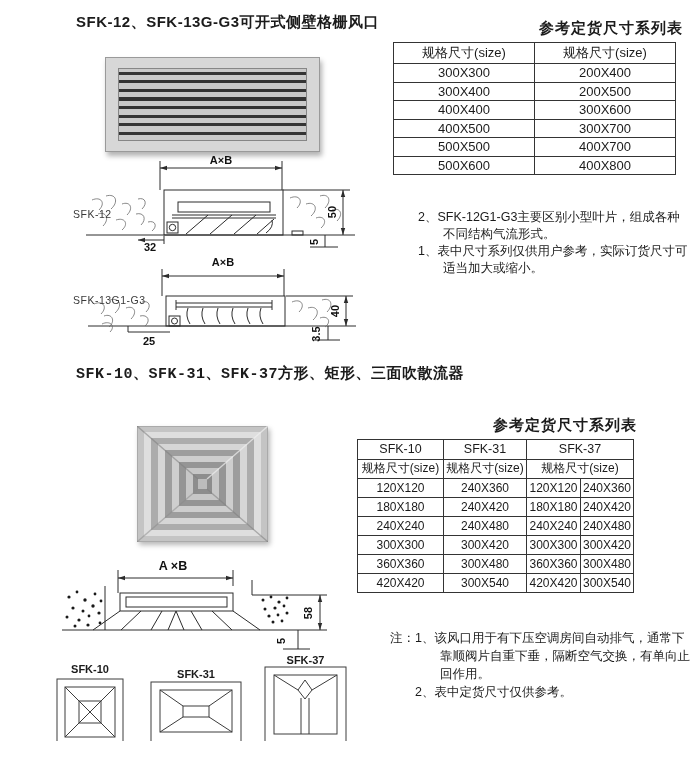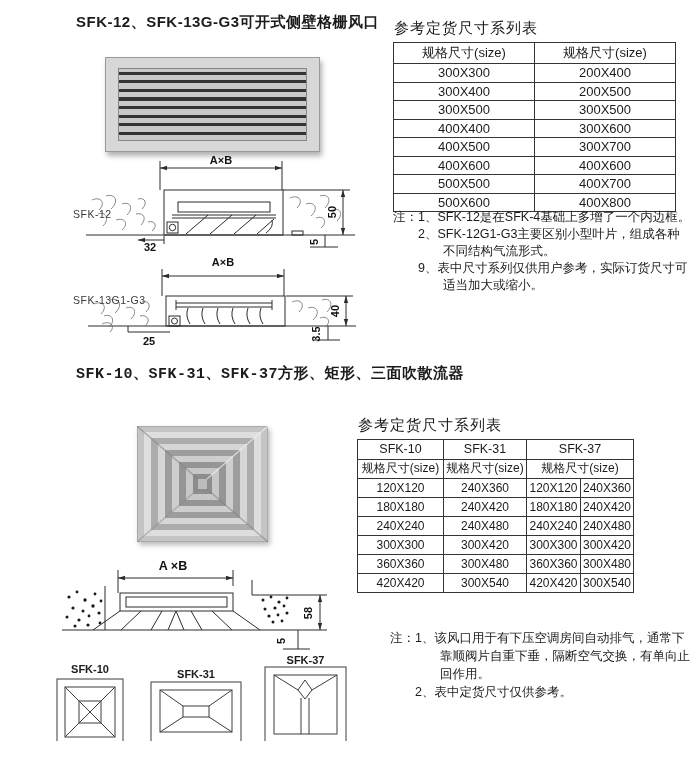--- a/index.html
+++ b/index.html
@@ -20,7 +20,7 @@
   .tbl-wrap{position:absolute;}
   .tw1{left:393px;top:19px;width:290px;}
   .tw2{left:357px;top:416px;width:280px;}
-  .tbl-title{font-size:15px;font-weight:normal;letter-spacing:1px;margin:0 0 4px 1px;}
+  .tbl-title{font-size:15px;font-weight:bold;letter-spacing:1px;margin:0 0 4px 1px;text-align:right;}
   table.sizes{border-collapse:collapse;table-layout:fixed;background:#fff;}
   .sizes th,.sizes td{border:1px solid #343434;text-align:center;padding:0;font-weight:normal;}
   .tw1 table.sizes{width:283px;}

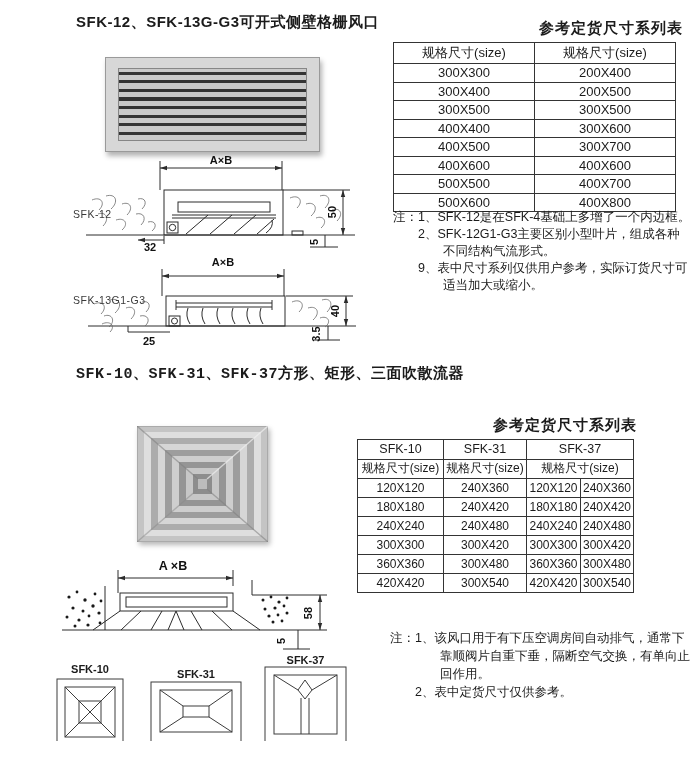--- a/index.html
+++ b/index.html
@@ -184,10 +184,6 @@
       <tr>
             <td>300X400</td>
             <td>200X500</td>
-          </tr>
-      <tr>
-            <td>300X500</td>
-            <td>300X500</td>
           </tr>
       <tr>
             <td>400X400</td>

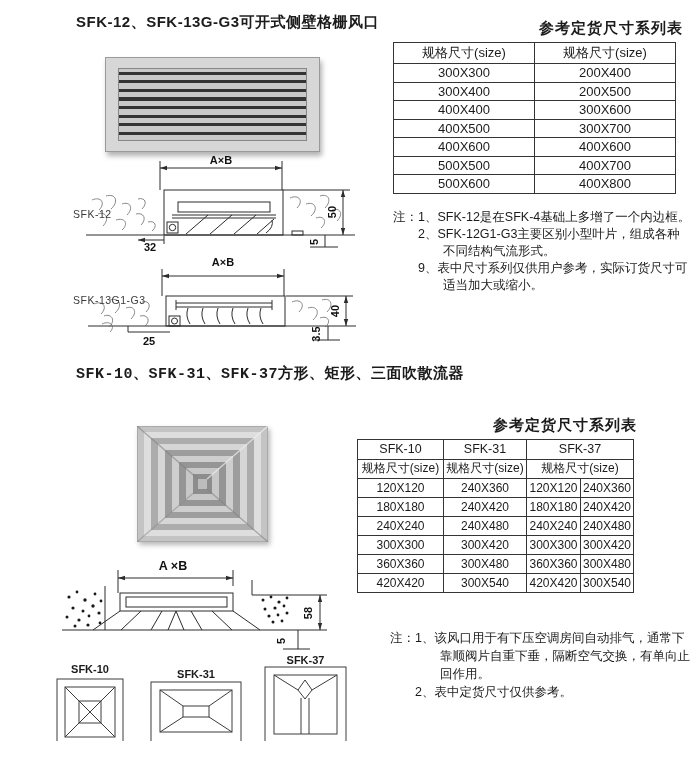--- a/index.html
+++ b/index.html
@@ -192,10 +192,6 @@
       <tr>
             <td>400X500</td>
             <td>300X700</td>
-          </tr>
-      <tr>
-            <td>400X600</td>
-            <td>400X600</td>
           </tr>
       <tr>
             <td>500X500</td>

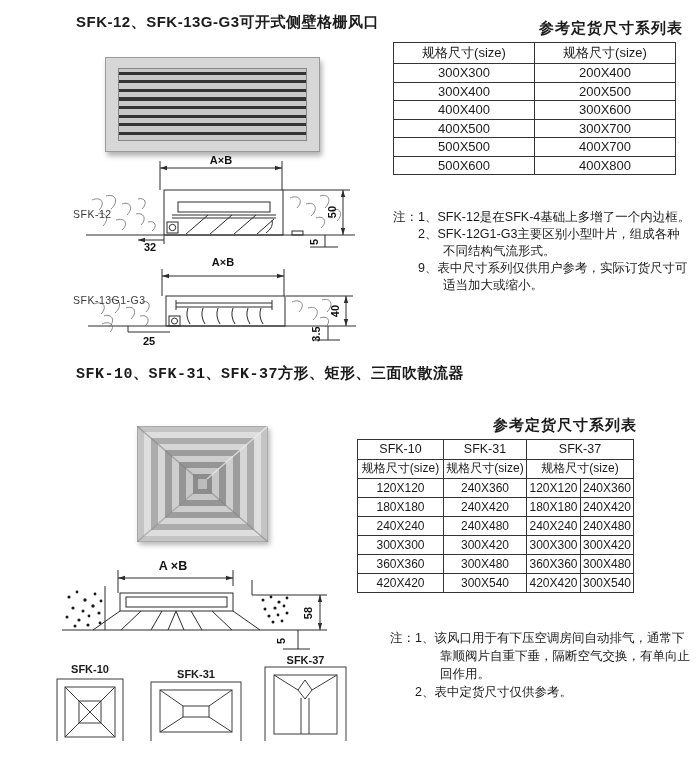--- a/index.html
+++ b/index.html
@@ -206,7 +206,6 @@
   </div>
 
   <div class="notes notes1">
-    <div class="note-item note-first"><span>注：</span><span>1、SFK-12是在SFK-4基础上多增了一个内边框。</span></div>
     <div class="note-item">2、SFK-12G1-G3主要区别小型叶片，组成各种不同结构气流形式。</div>
     <div class="note-item">9、表中尺寸系列仅供用户参考，实际订货尺寸可适当加大或缩小。</div>
   </div>

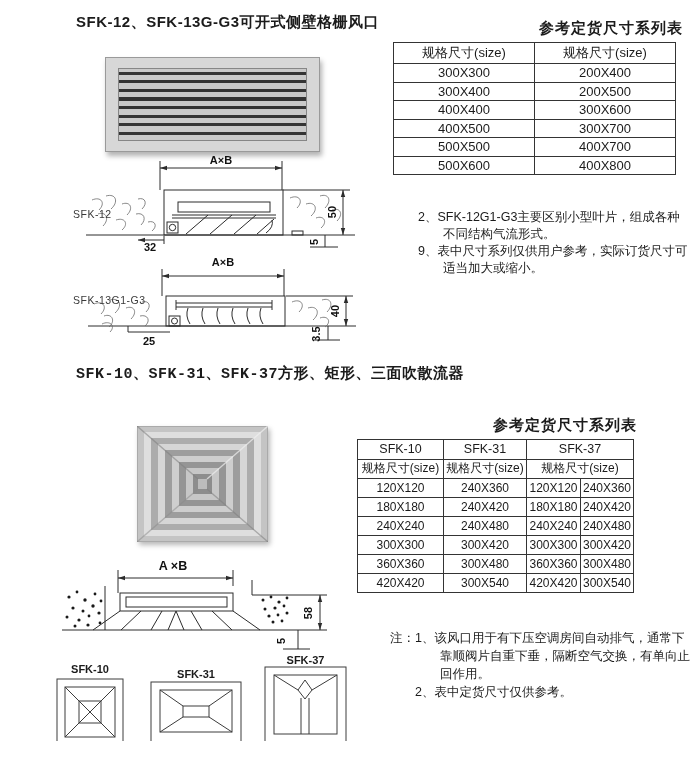--- a/index.html
+++ b/index.html
@@ -207,7 +207,7 @@
 
   <div class="notes notes1">
     <div class="note-item">2、SFK-12G1-G3主要区别小型叶片，组成各种不同结构气流形式。</div>
-    <div class="note-item">9、表中尺寸系列仅供用户参考，实际订货尺寸可适当加大或缩小。</div>
+    <div class="note-item">1、表中尺寸系列仅供用户参考，实际订货尺寸可适当加大或缩小。</div>
   </div>
 
   <h1 class="sec-title t2">SFK-10、SFK-31、SFK-37方形、矩形、三面吹散流器</h1>

